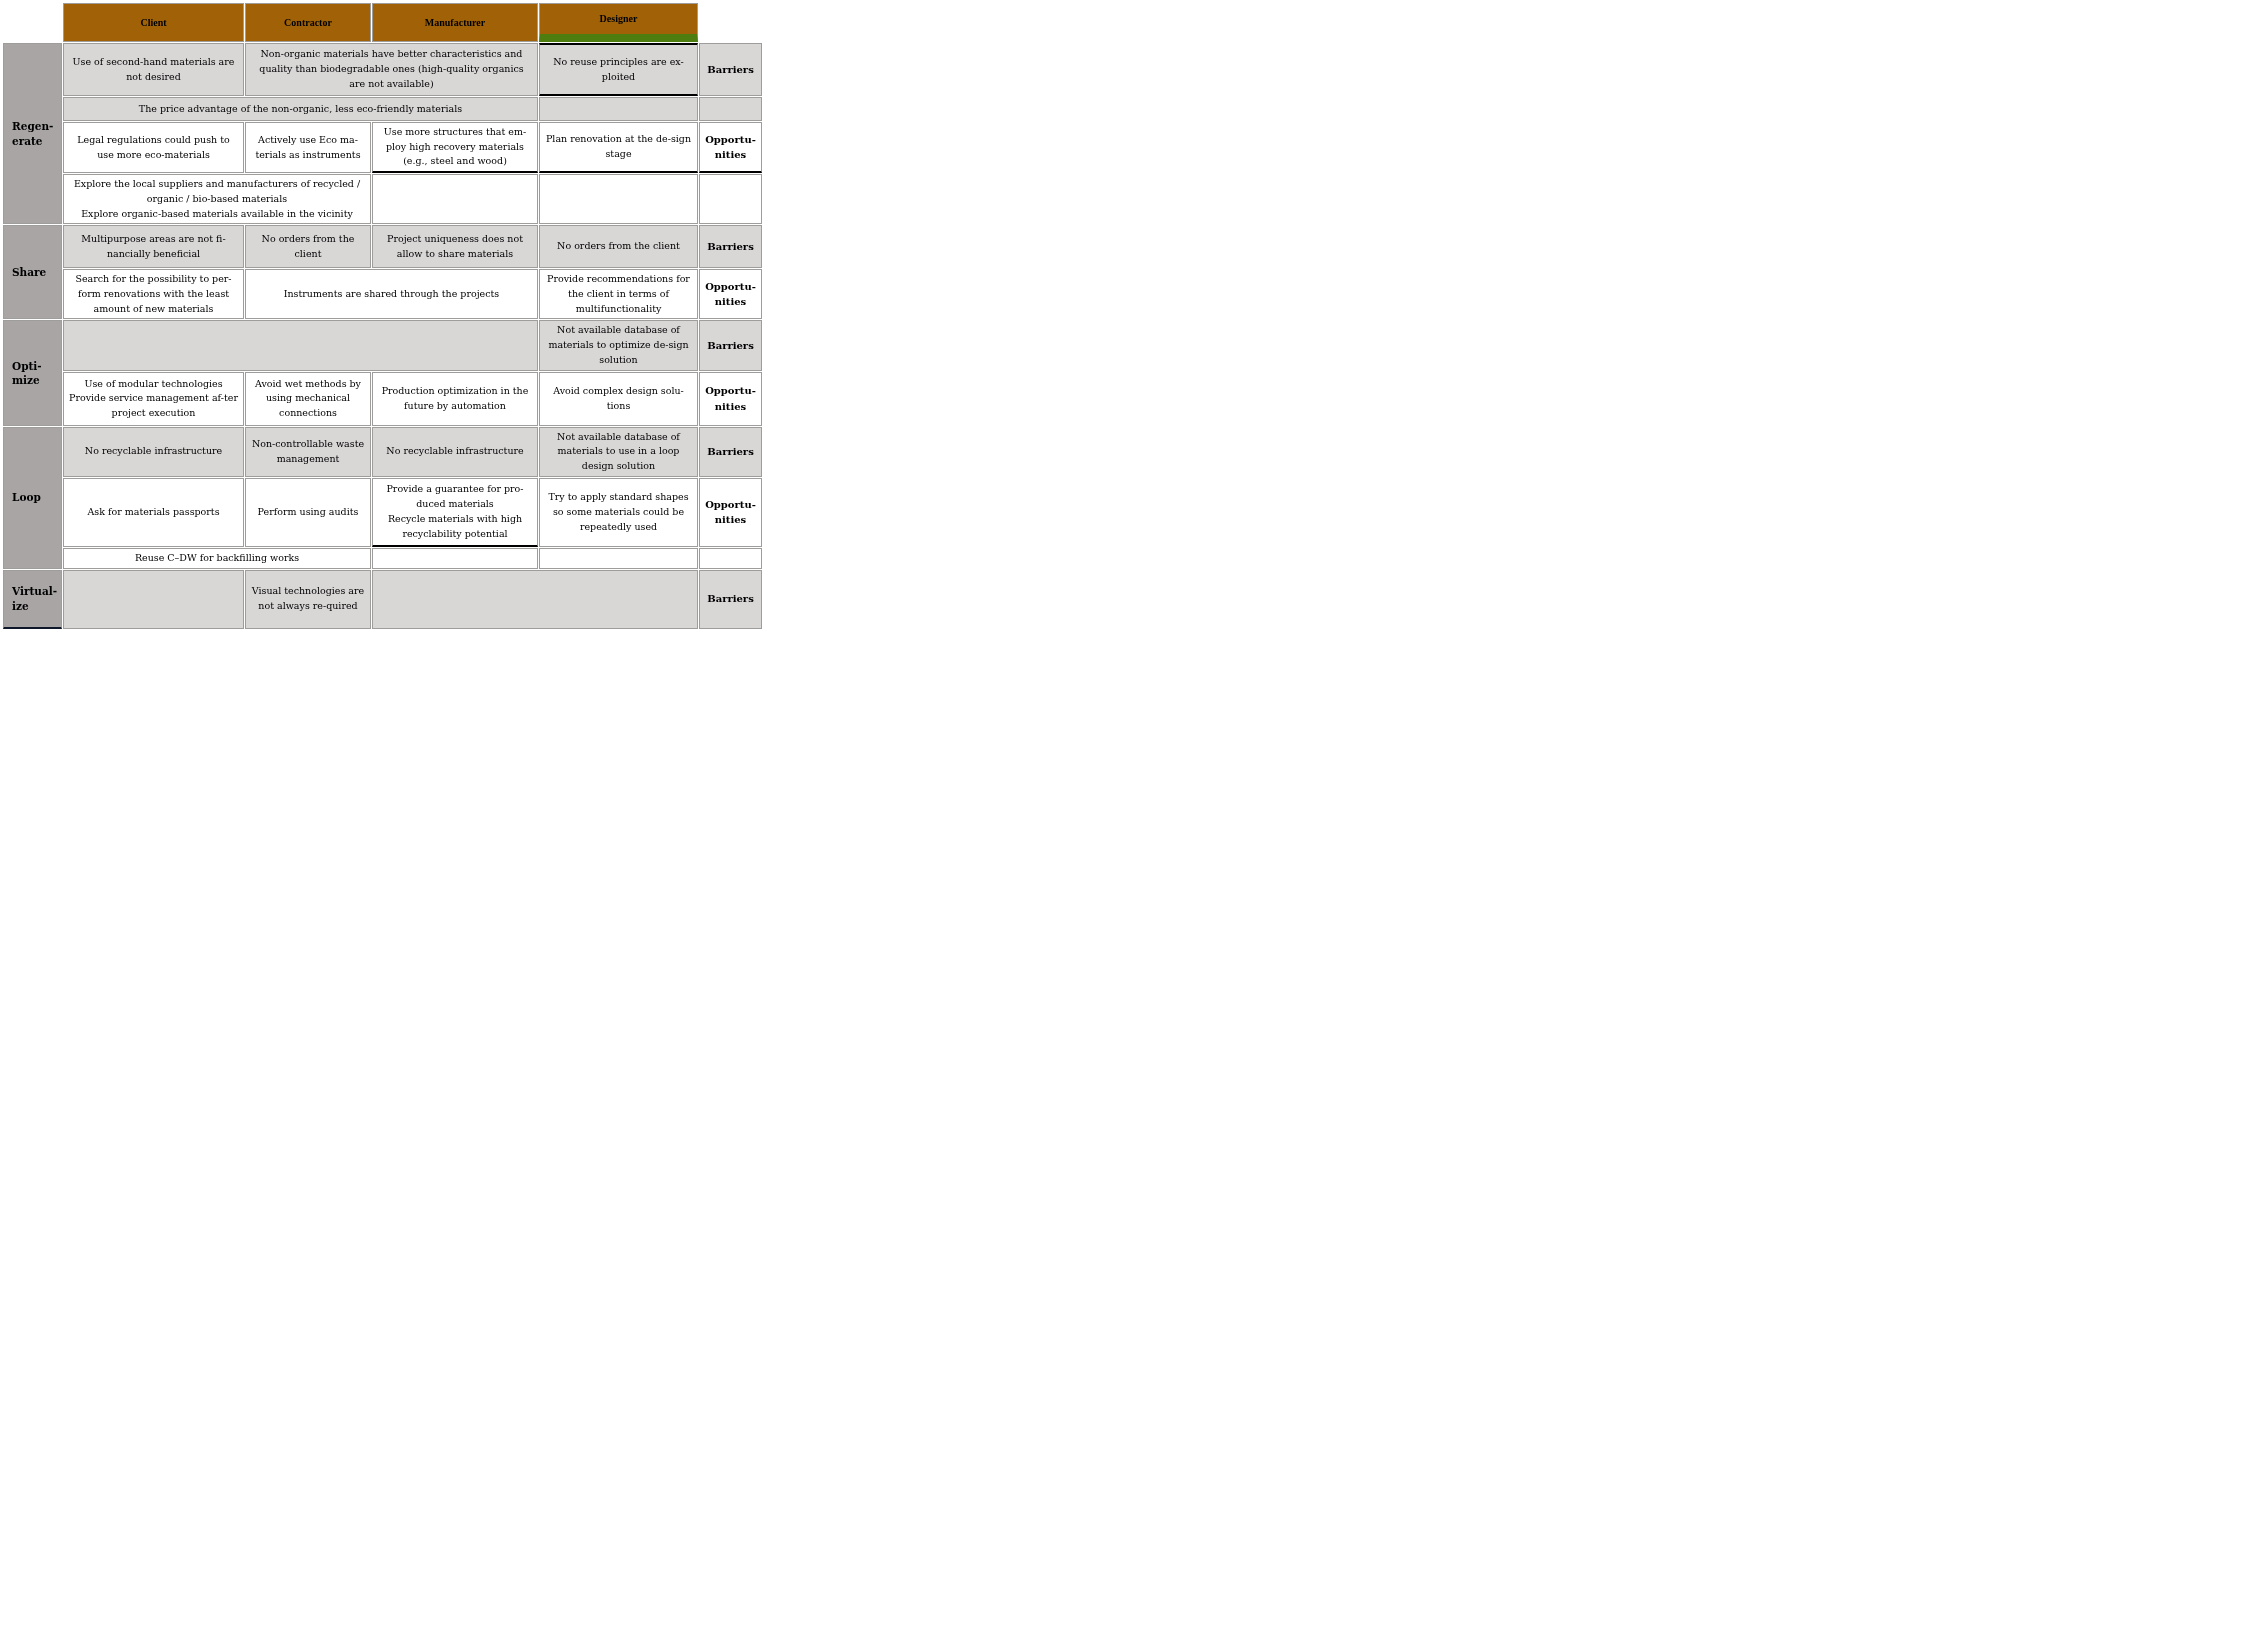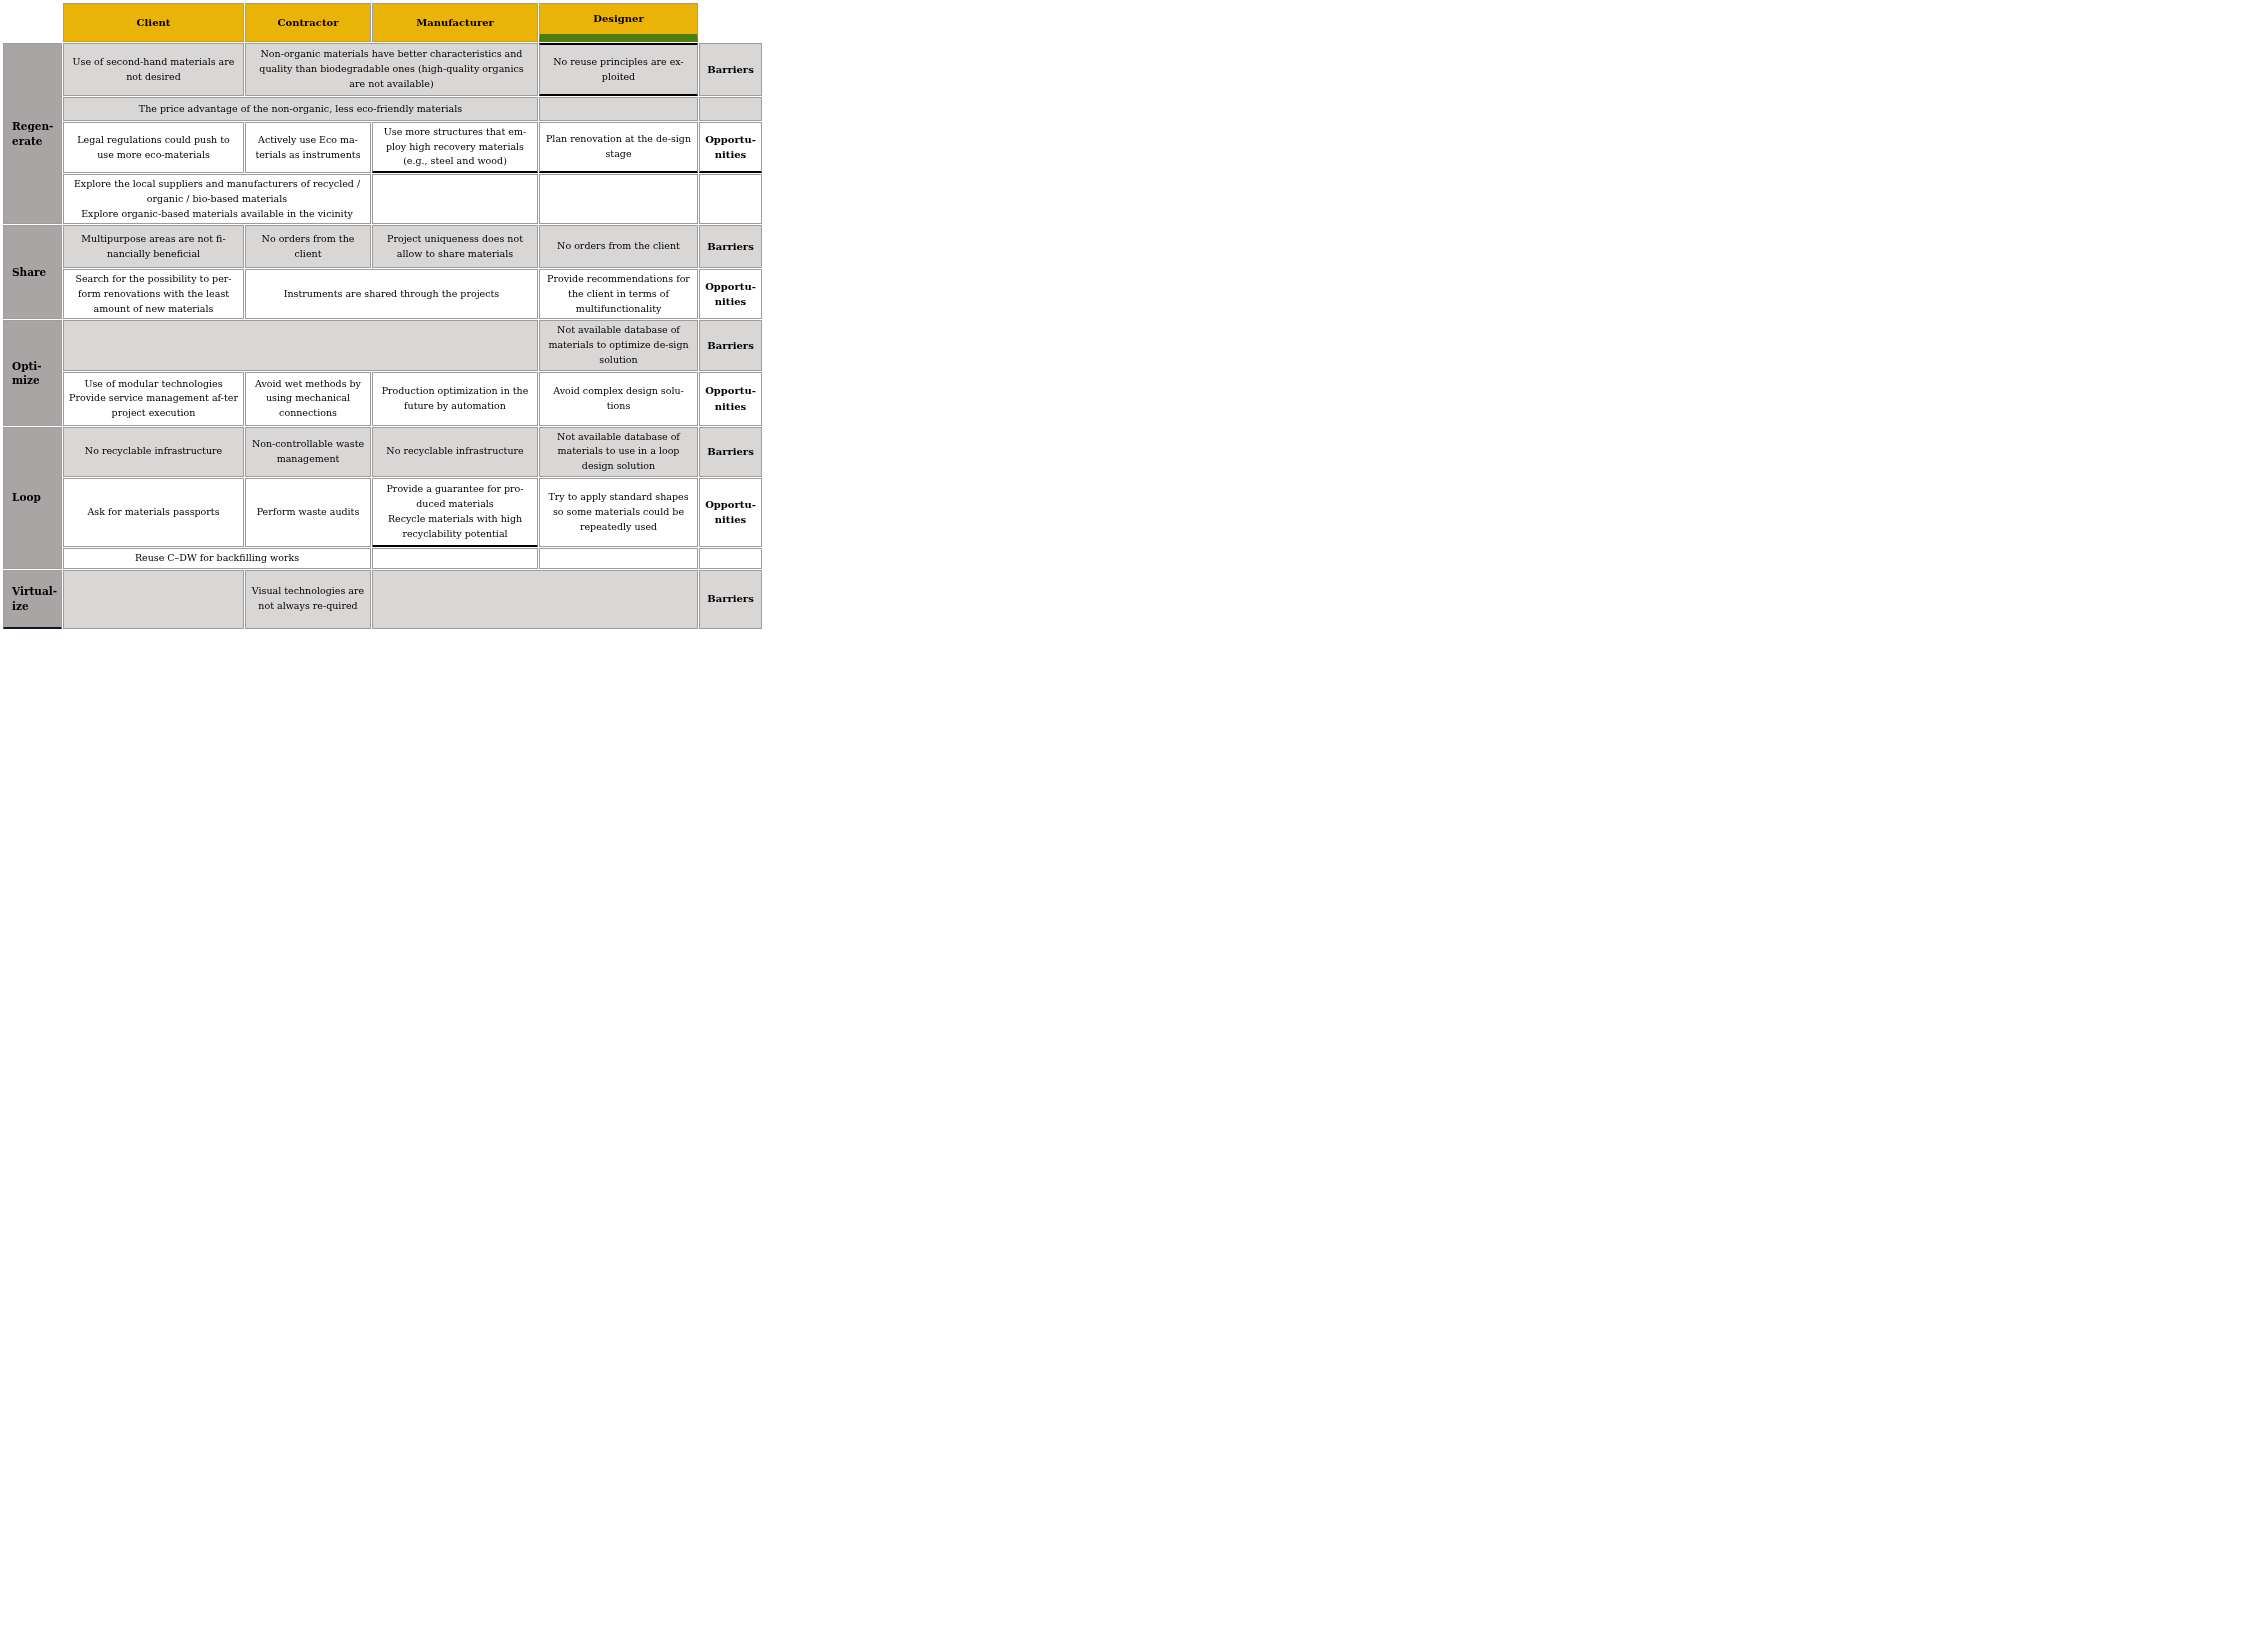--- a/index.html
+++ b/index.html
@@ -23,10 +23,11 @@
   }
   
   .hdr{
-    background:#eab308;
+    background:#a16207;
     font-weight:bold;
     font-size:10px;
     height:26px;
+    font-family:Liberation Serif, serif;
   }
   .hdr-designer{border-bottom:8px solid #4d7c0f;}
   

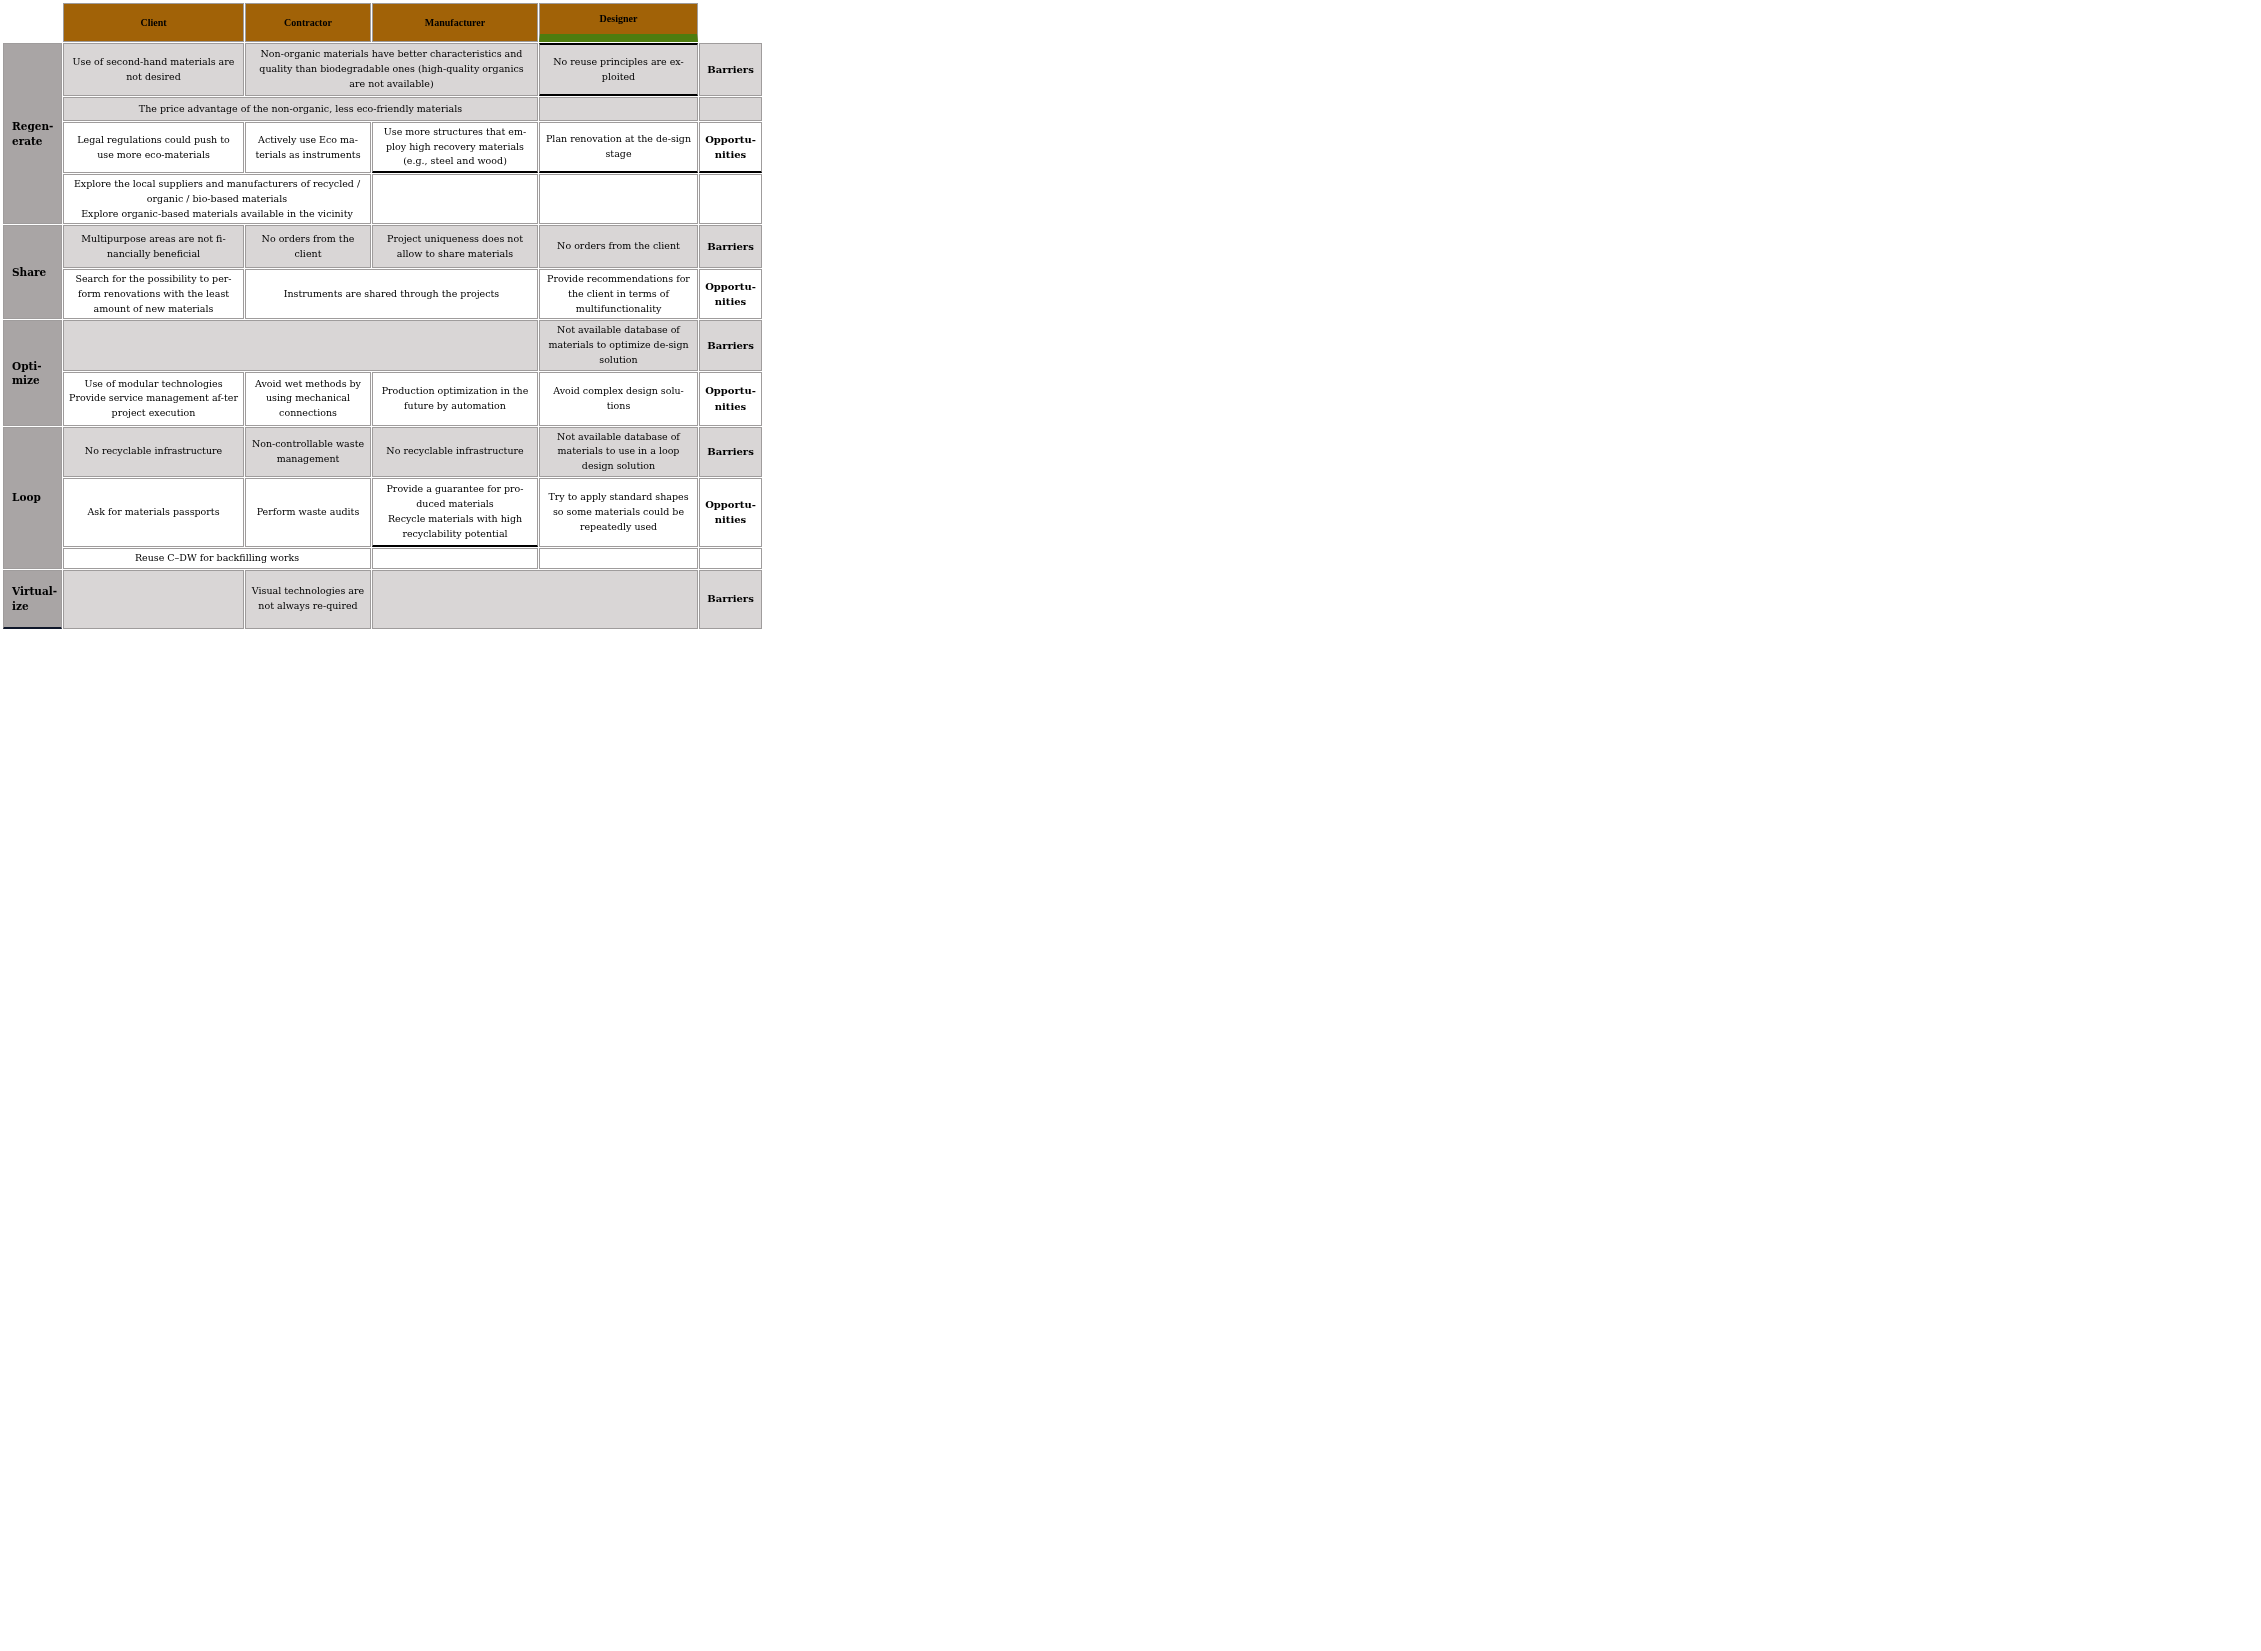--- a/index.html
+++ b/index.html
@@ -155,7 +155,7 @@
   </tr>
   <tr class="r10">
     <td class="w">Ask for materials passports</td>
-    <td class="w">Perform waste audits</td>
+    <td class="w">Perform using audits</td>
     <td class="w multiline bb">Provide a guarantee for pro-duced materials
 Recycle materials with high recyclability potential</td>
     <td class="w">Try to apply standard shapes so some materials could be repeatedly used</td>

